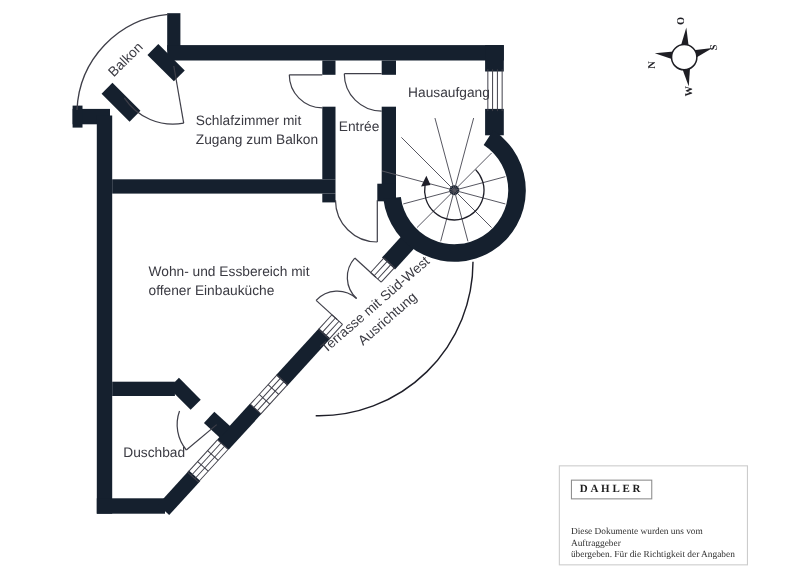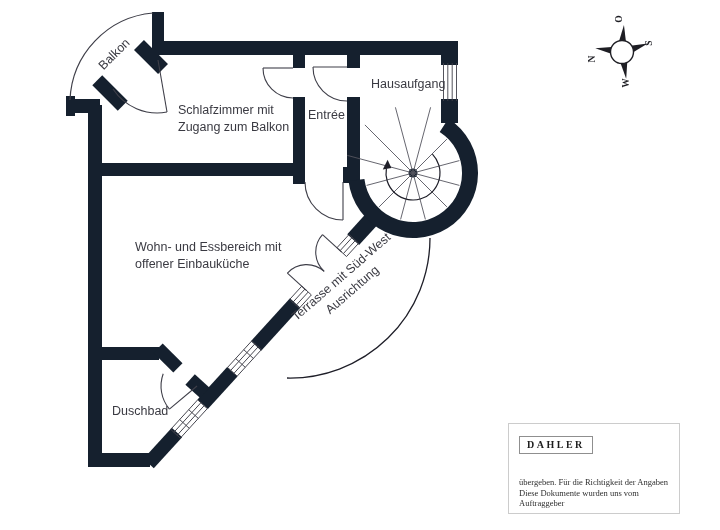--- a/index.html
+++ b/index.html
@@ -180,8 +180,8 @@
   <div class="disclaimer">
     <div class="brand-box">DAHLER</div>
     <div class="disc-text">
+      <div>Diese Dokumente wurden uns vom Auftraggeber</div>
       <div>übergeben. Für die Richtigkeit der Angaben</div>
-      <div>Diese Dokumente wurden uns vom Auftraggeber</div>
     </div>
   </div>
 </div>

